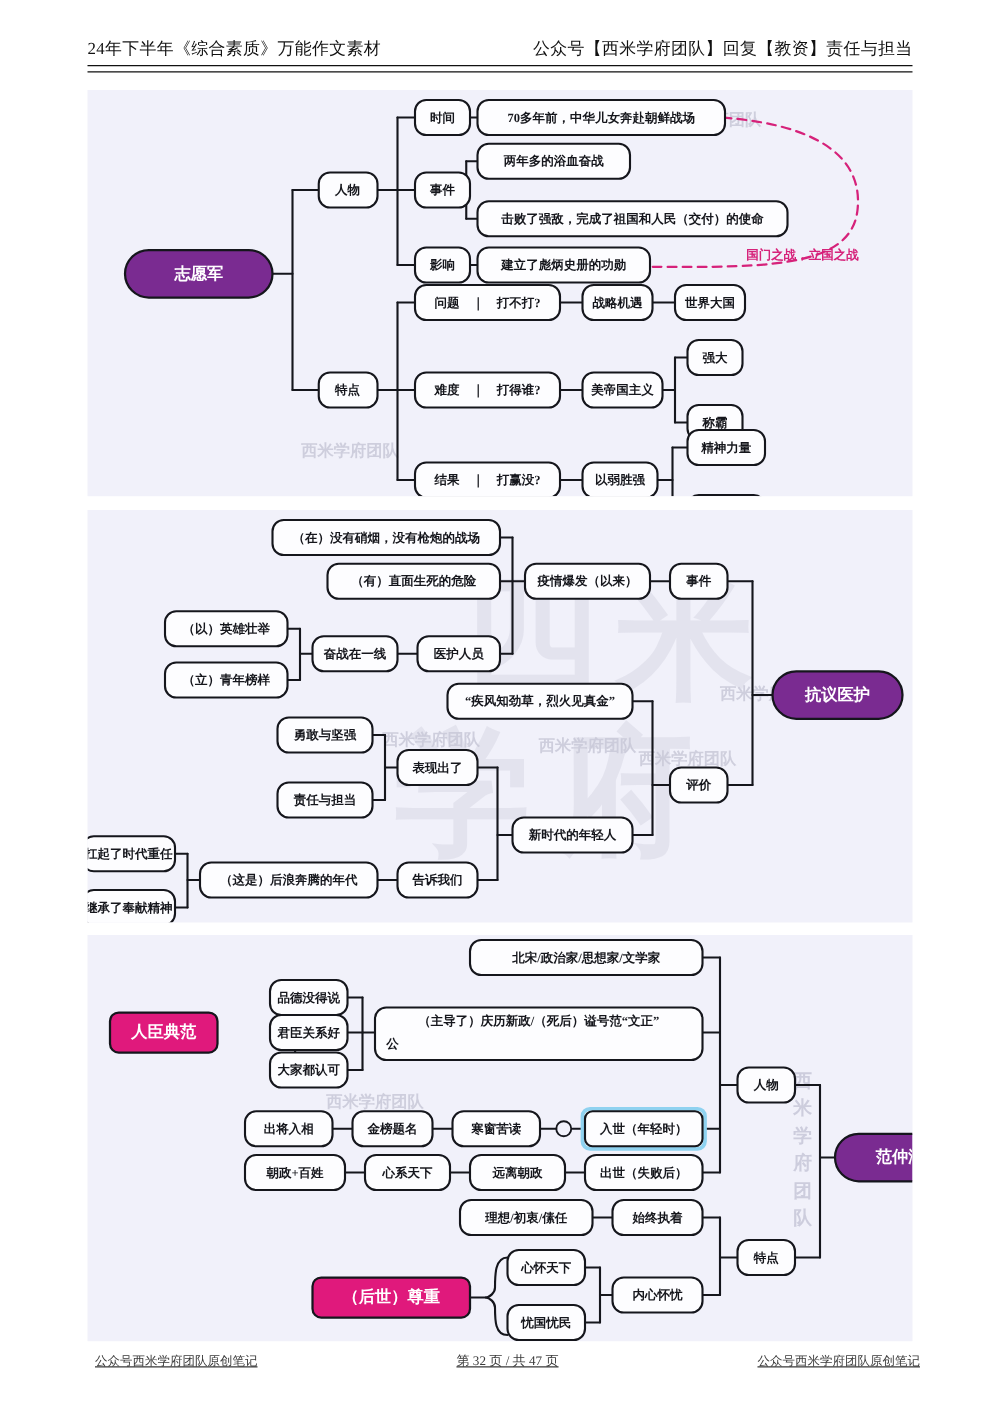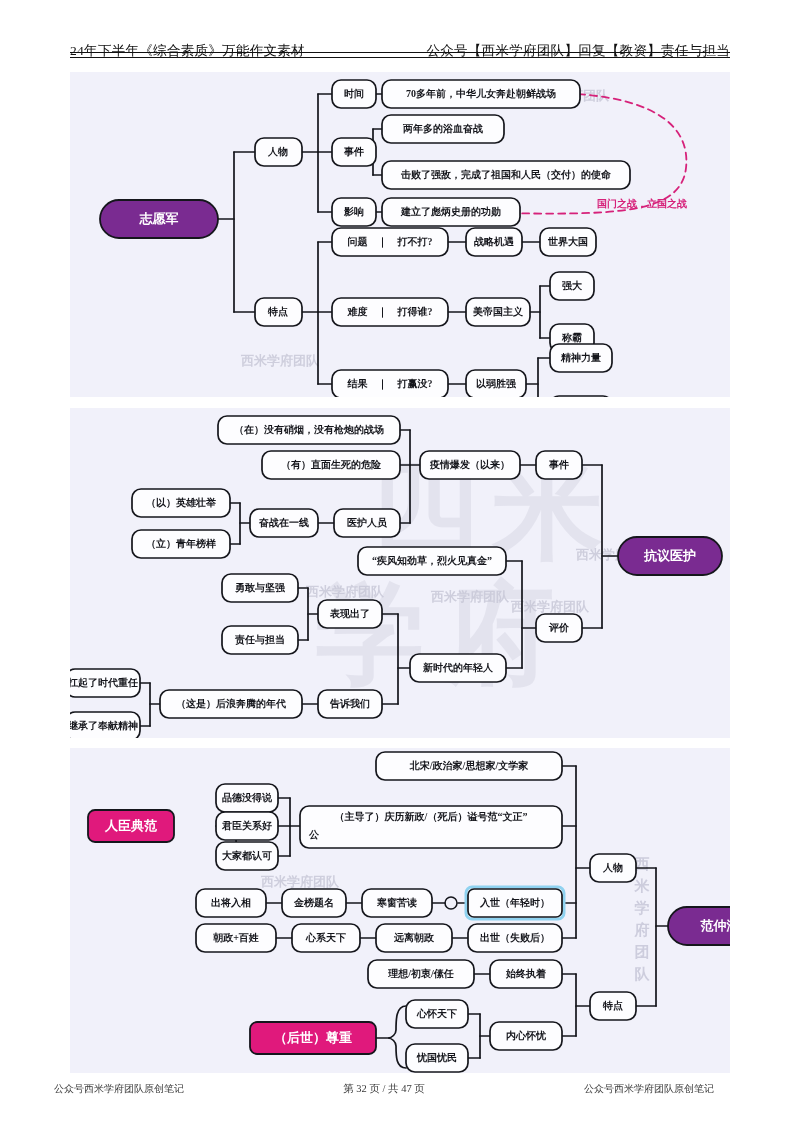--- a/index.html
+++ b/index.html
@@ -15,7 +15,7 @@
 
   
   .header{
-    position:absolute;left:70px;top:42px;width:660px;
+    position:absolute;left:70px;top:30px;width:660px;
     display:flex;justify-content:space-between;align-items:flex-end;
     font-size:13.5px;letter-spacing:.3px;color:#111;
   }

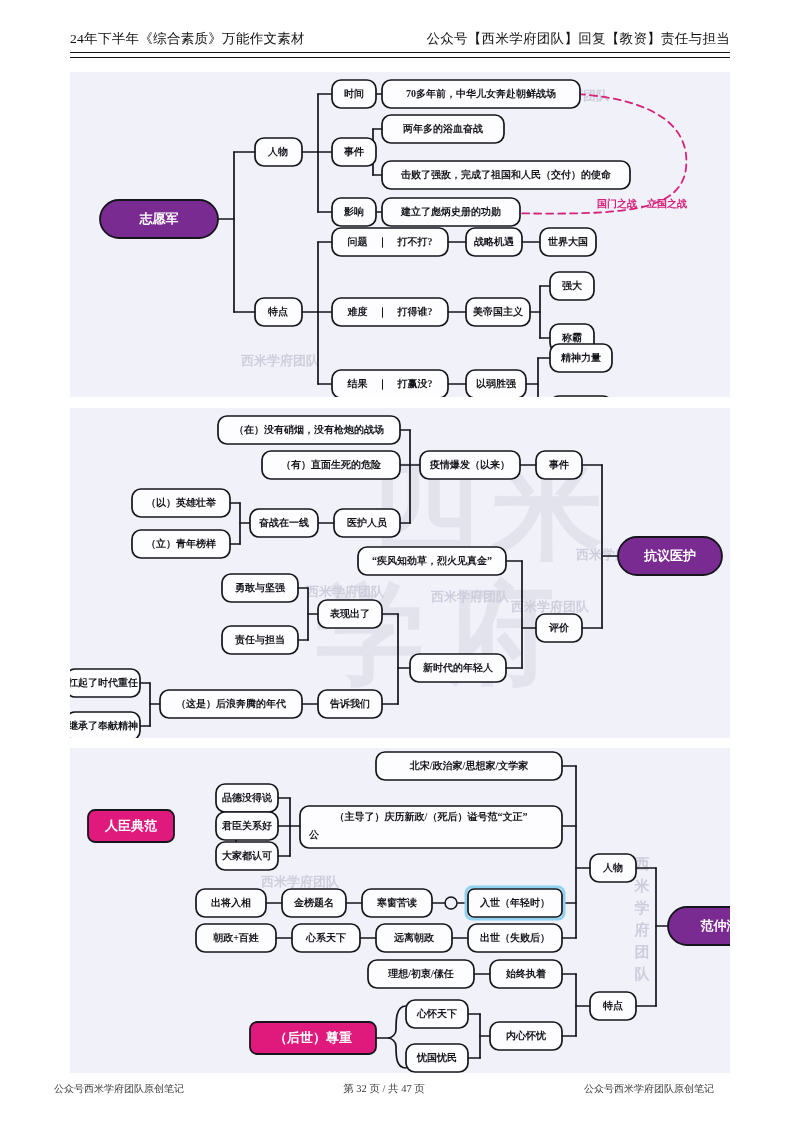--- a/index.html
+++ b/index.html
@@ -26,9 +26,9 @@
 
   
   .footer{
-    position:absolute;left:54px;top:1082px;width:660px;
+    position:absolute;left:76px;top:1082px;width:660px;
     display:flex;justify-content:space-between;align-items:center;
-    font-size:10px;color:#3a3a3a;
+    font-size:10px;color:#3a3a3a;text-decoration:underline;
   }
   .footer > div{white-space:nowrap;}
   .footer-center{font-size:10.5px;}

